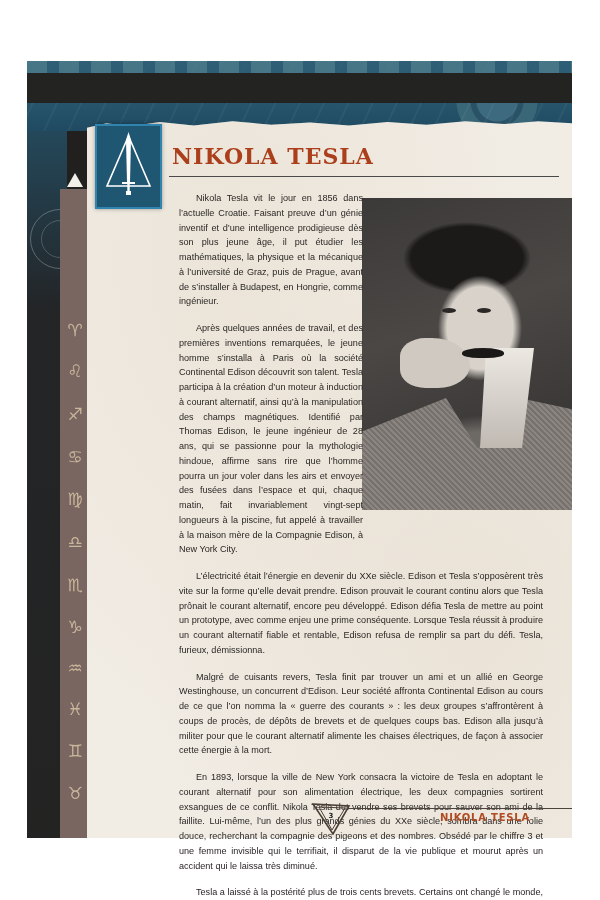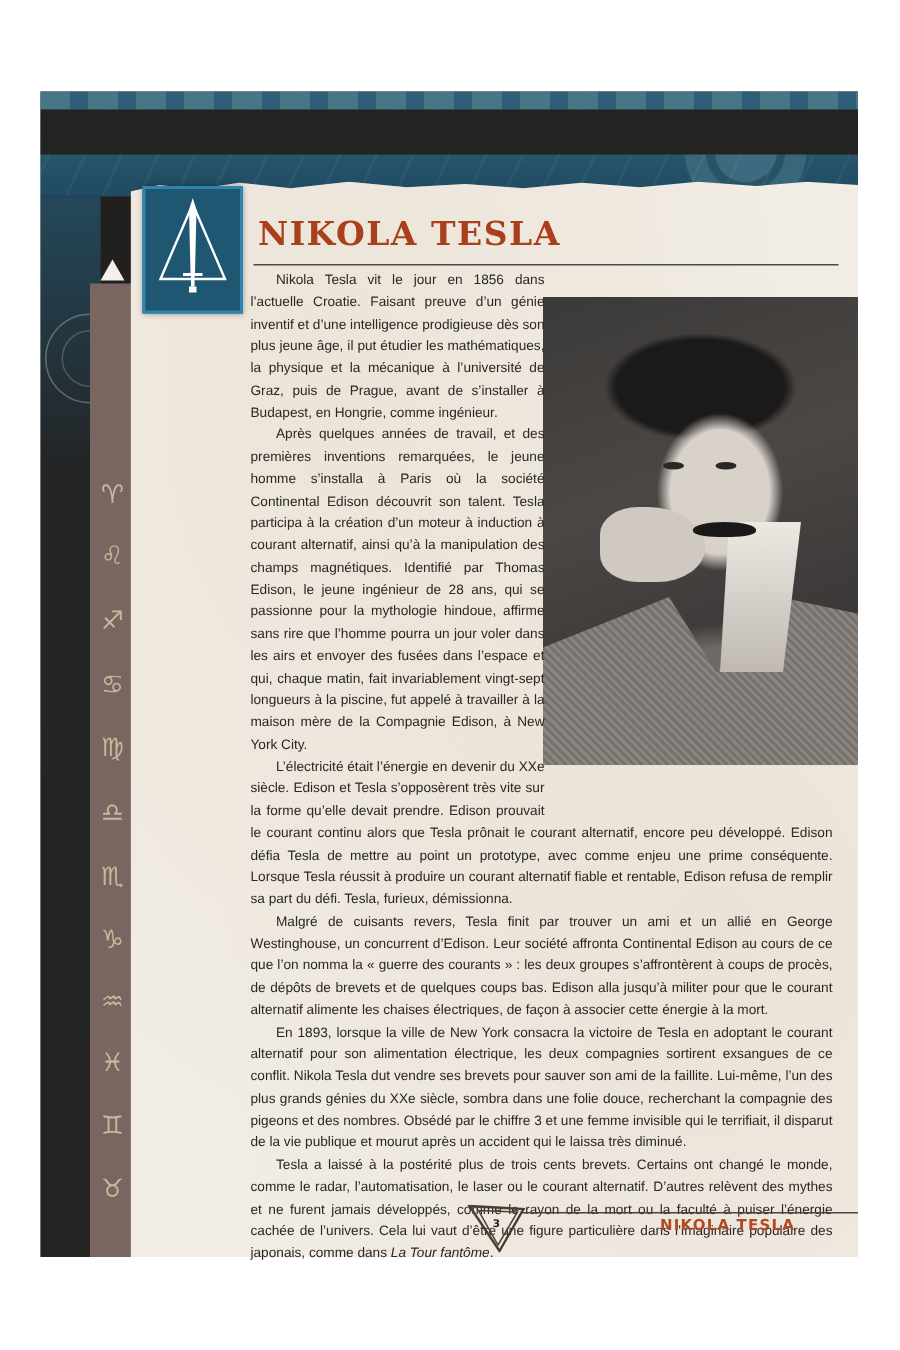--- a/index.html
+++ b/index.html
@@ -111,7 +111,7 @@
     font-family: "Liberation Sans", sans-serif; font-size: 9.1px; line-height: 14.75px;
     color: #2a2725; text-align: justify;
   }
-  .body-text p { margin: 0; text-indent: 17px; }
+  .body-text p { margin: 12px; text-indent: 17px; }
   .float-right {
     float: right; width: 198px; height: 357px; margin-right: -6px;
   }

